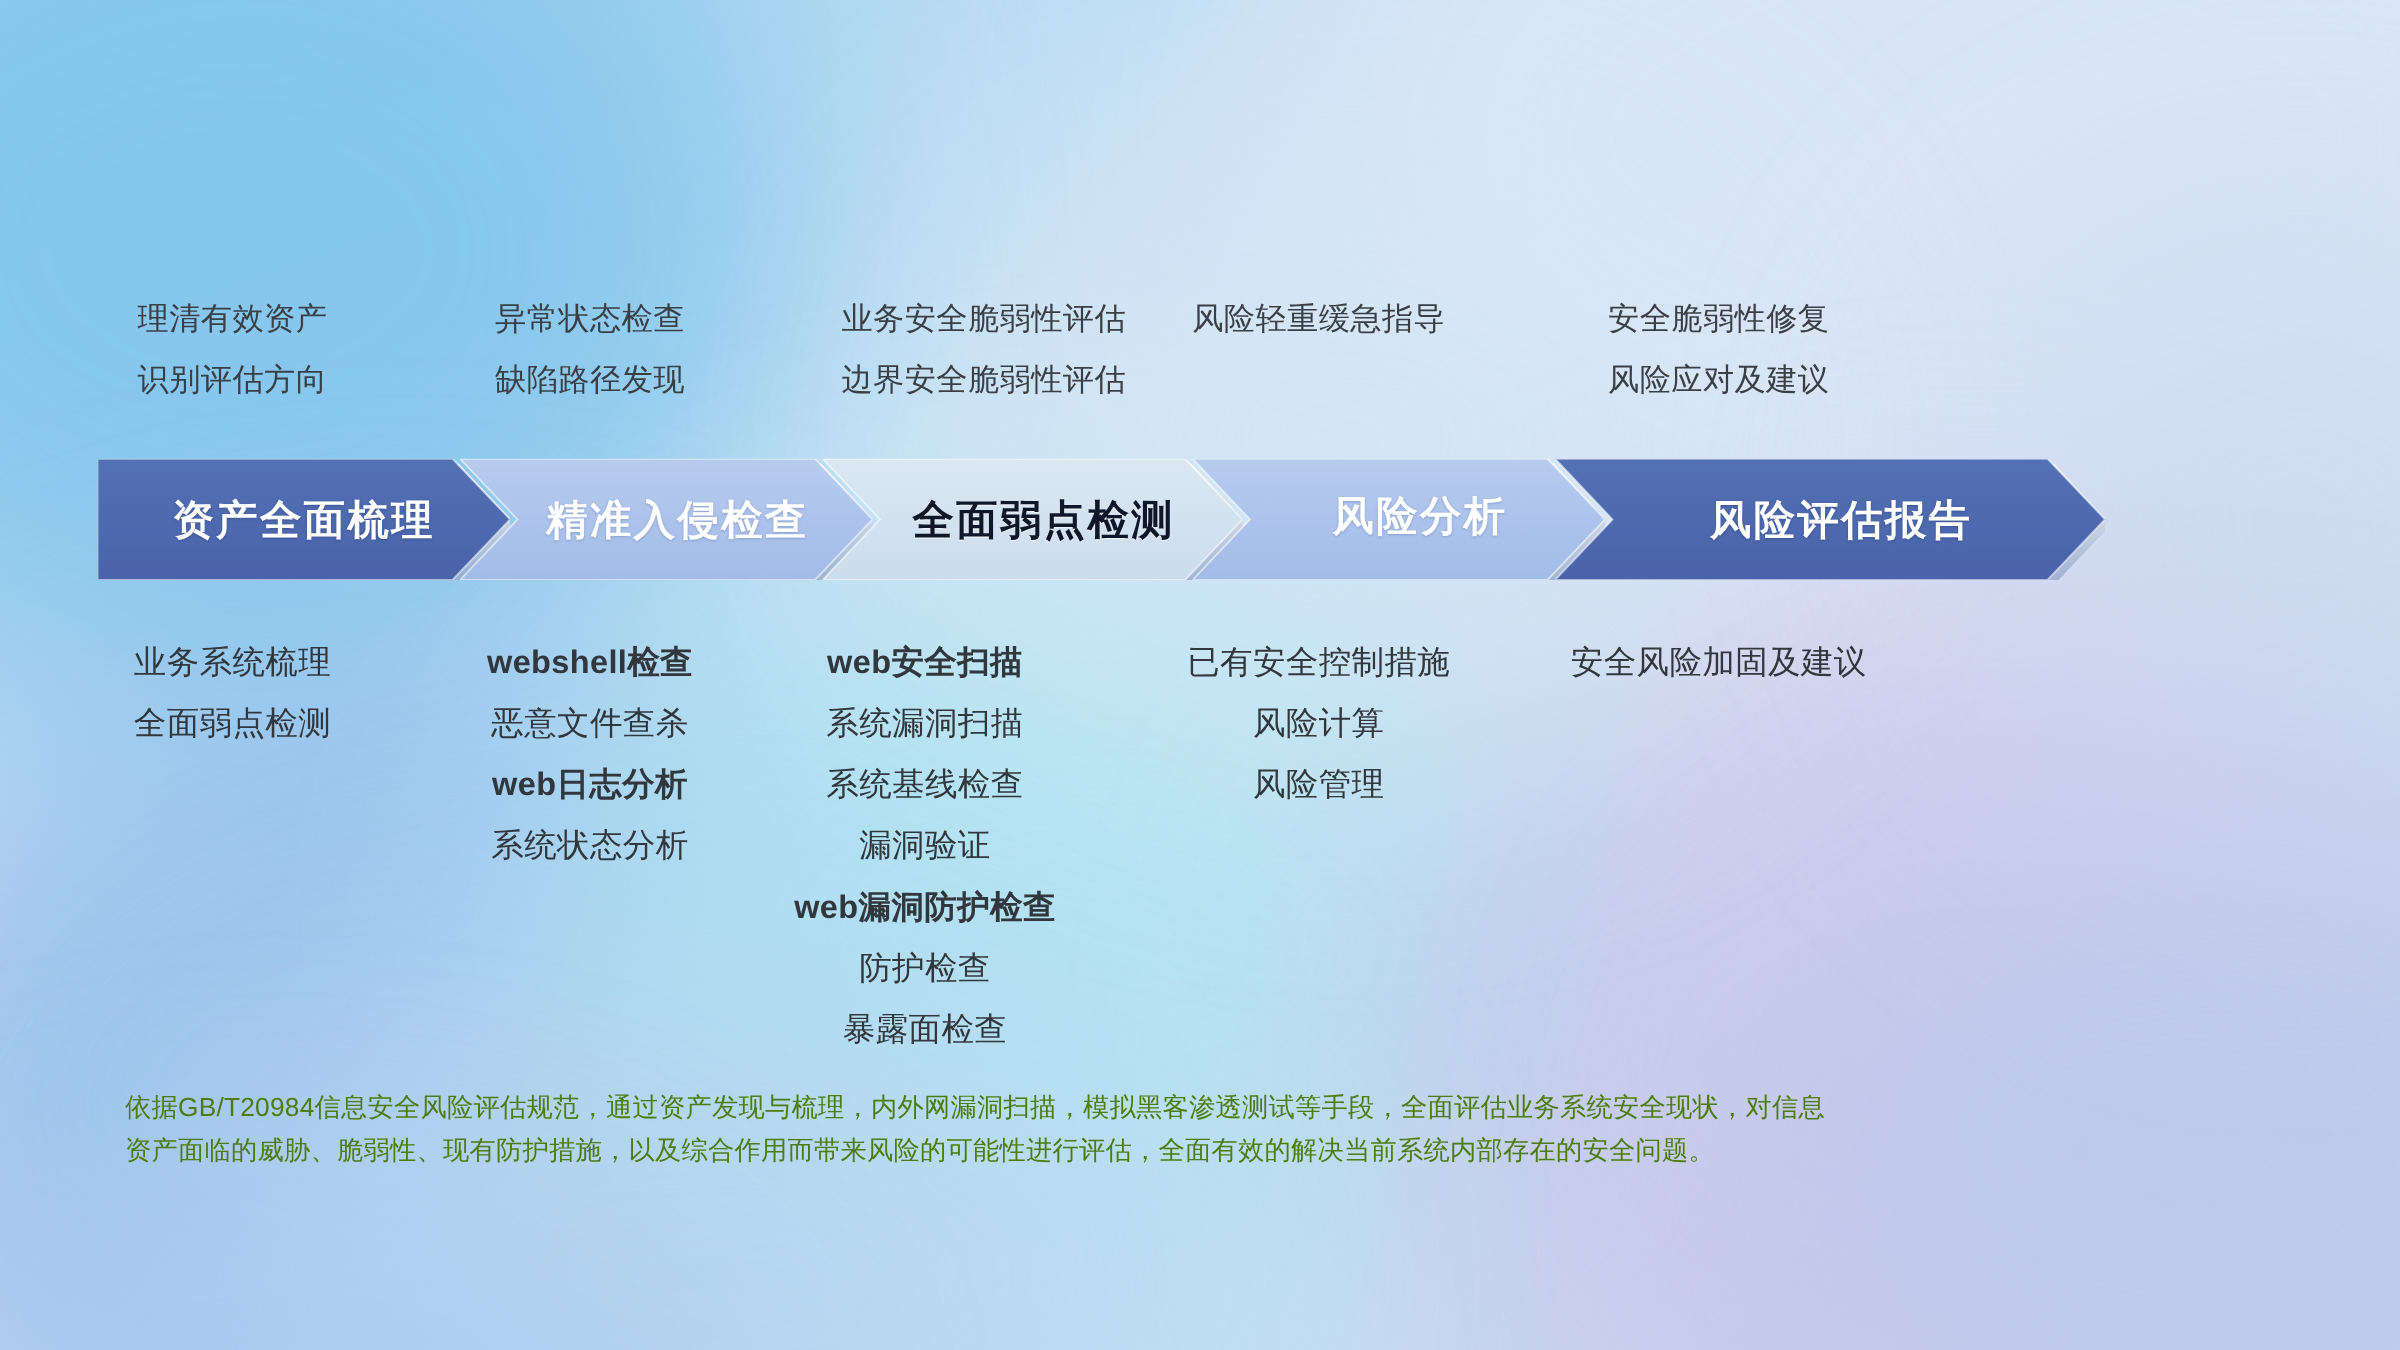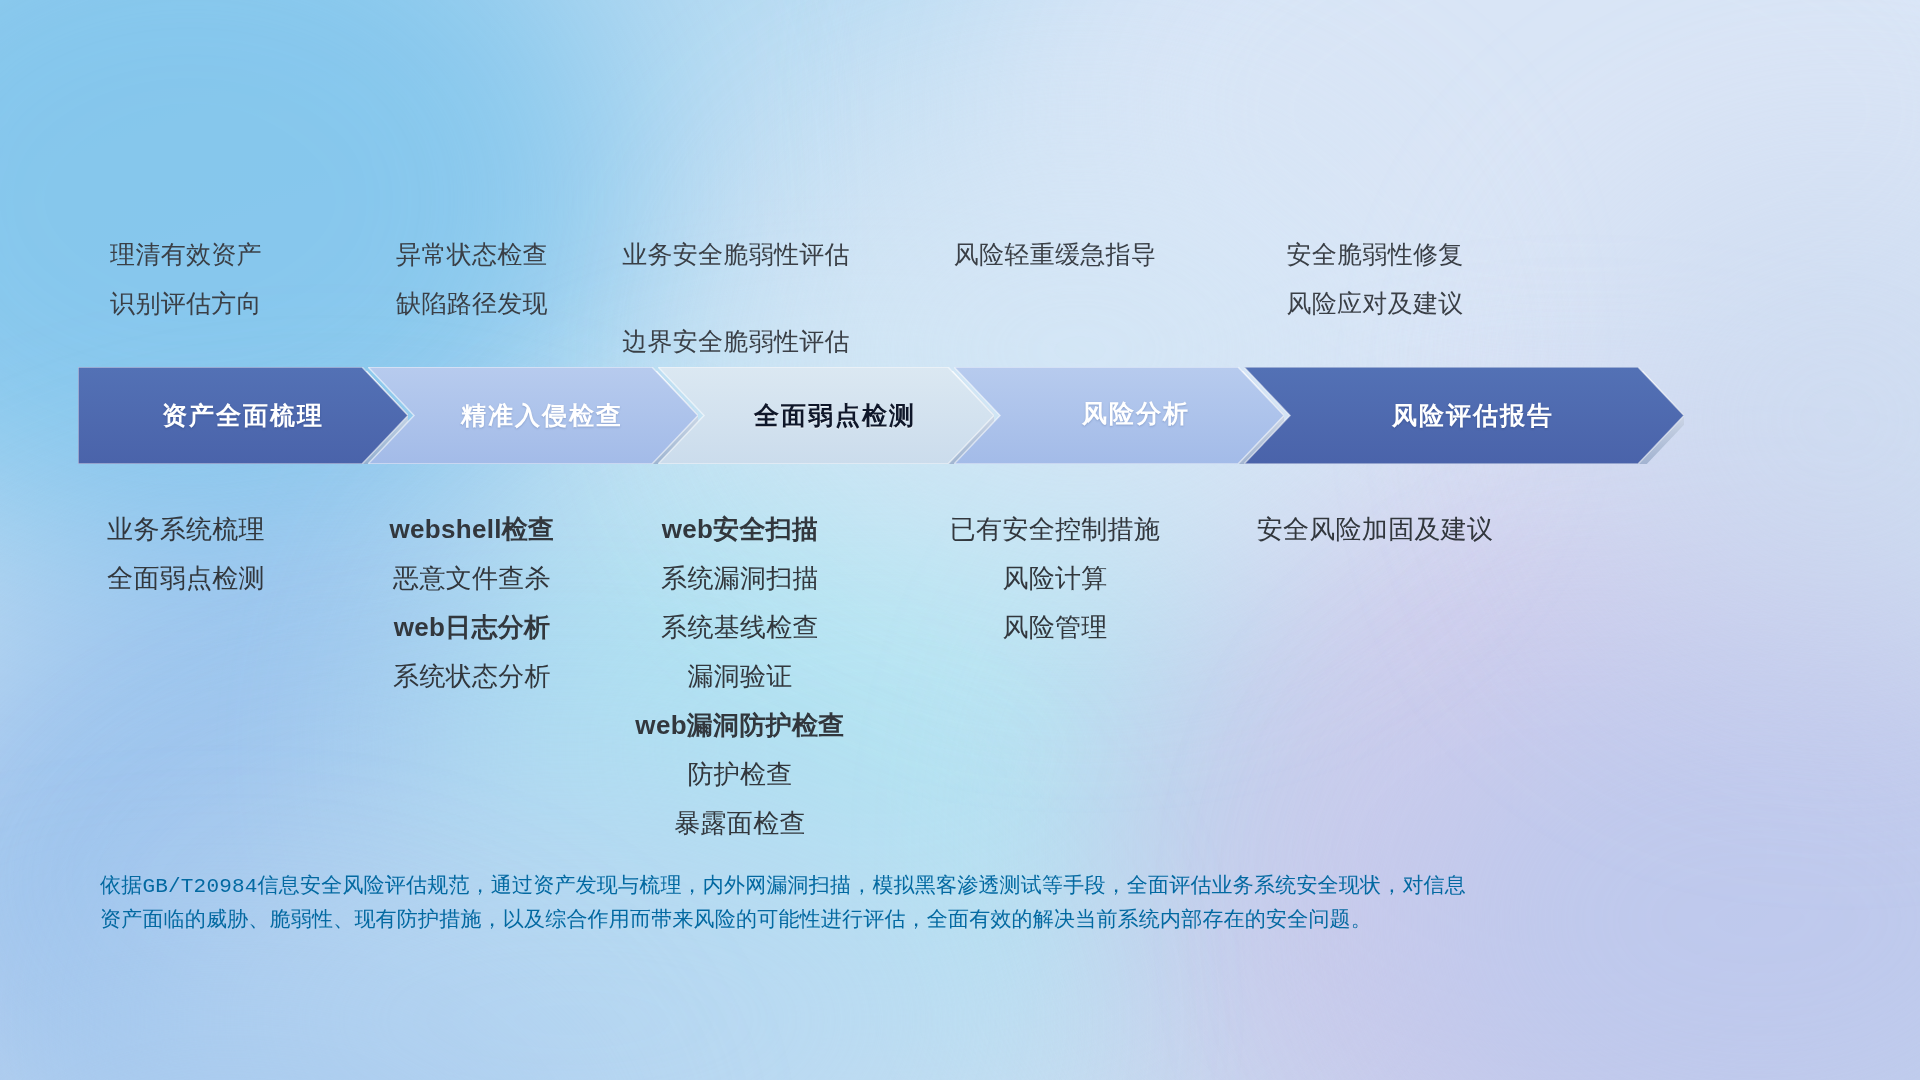--- a/index.html
+++ b/index.html
@@ -184,7 +184,7 @@
           <div class="side-note">异常状态检查</div>
           <div class="side-note">缺陷路径发现</div>
         </div>
-        <div class="col" style="position: absolute; left: 516px; width: 440px; gap: 38px;">
+        <div class="col" style="position: absolute; left: 567px; width: 440px;">
           <div class="side-note">业务安全脆弱性评估</div>
           <div class="side-note">边界安全脆弱性评估</div>
         </div>

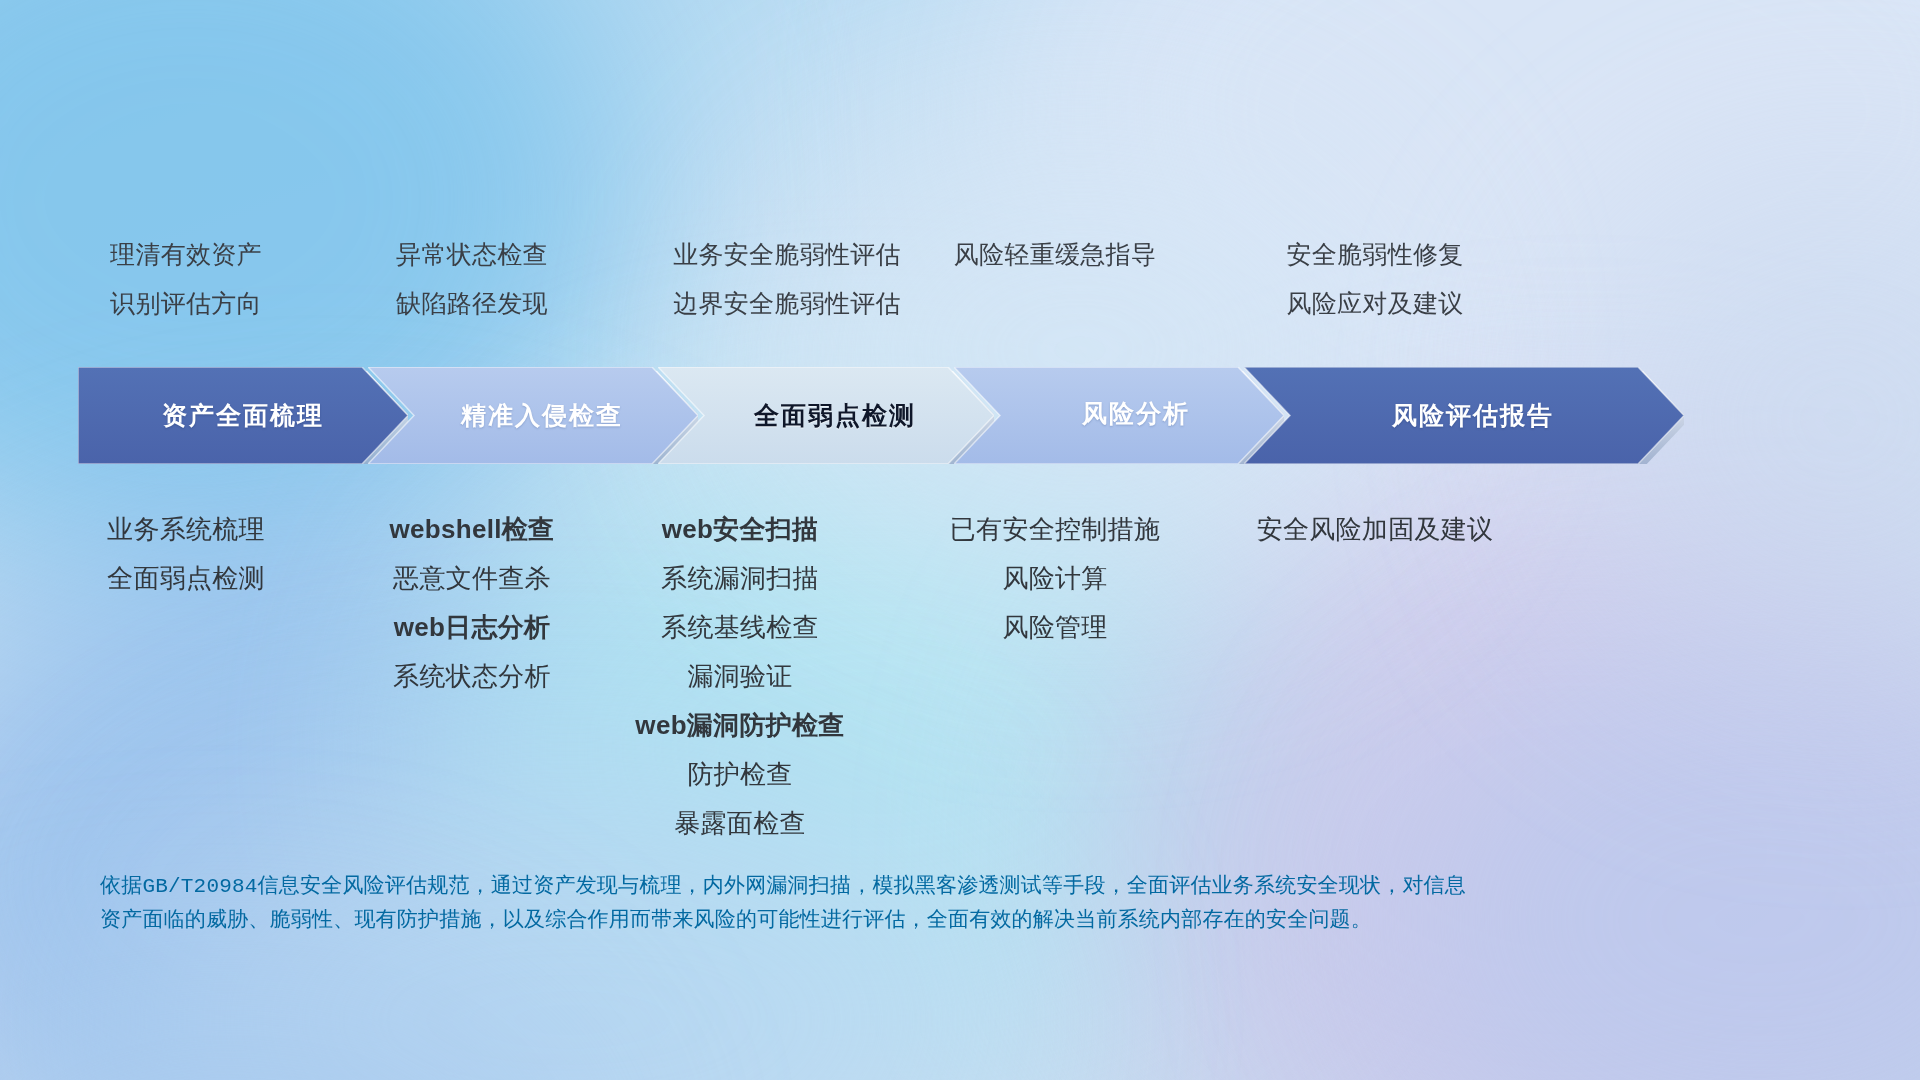--- a/index.html
+++ b/index.html
@@ -121,7 +121,7 @@
   .chev-label {
     position: relative;
     z-index: 3;
-    font-size: 25px;
+    font-size: 33px;
     font-weight: bold;
     letter-spacing: 2px;
     white-space: nowrap;

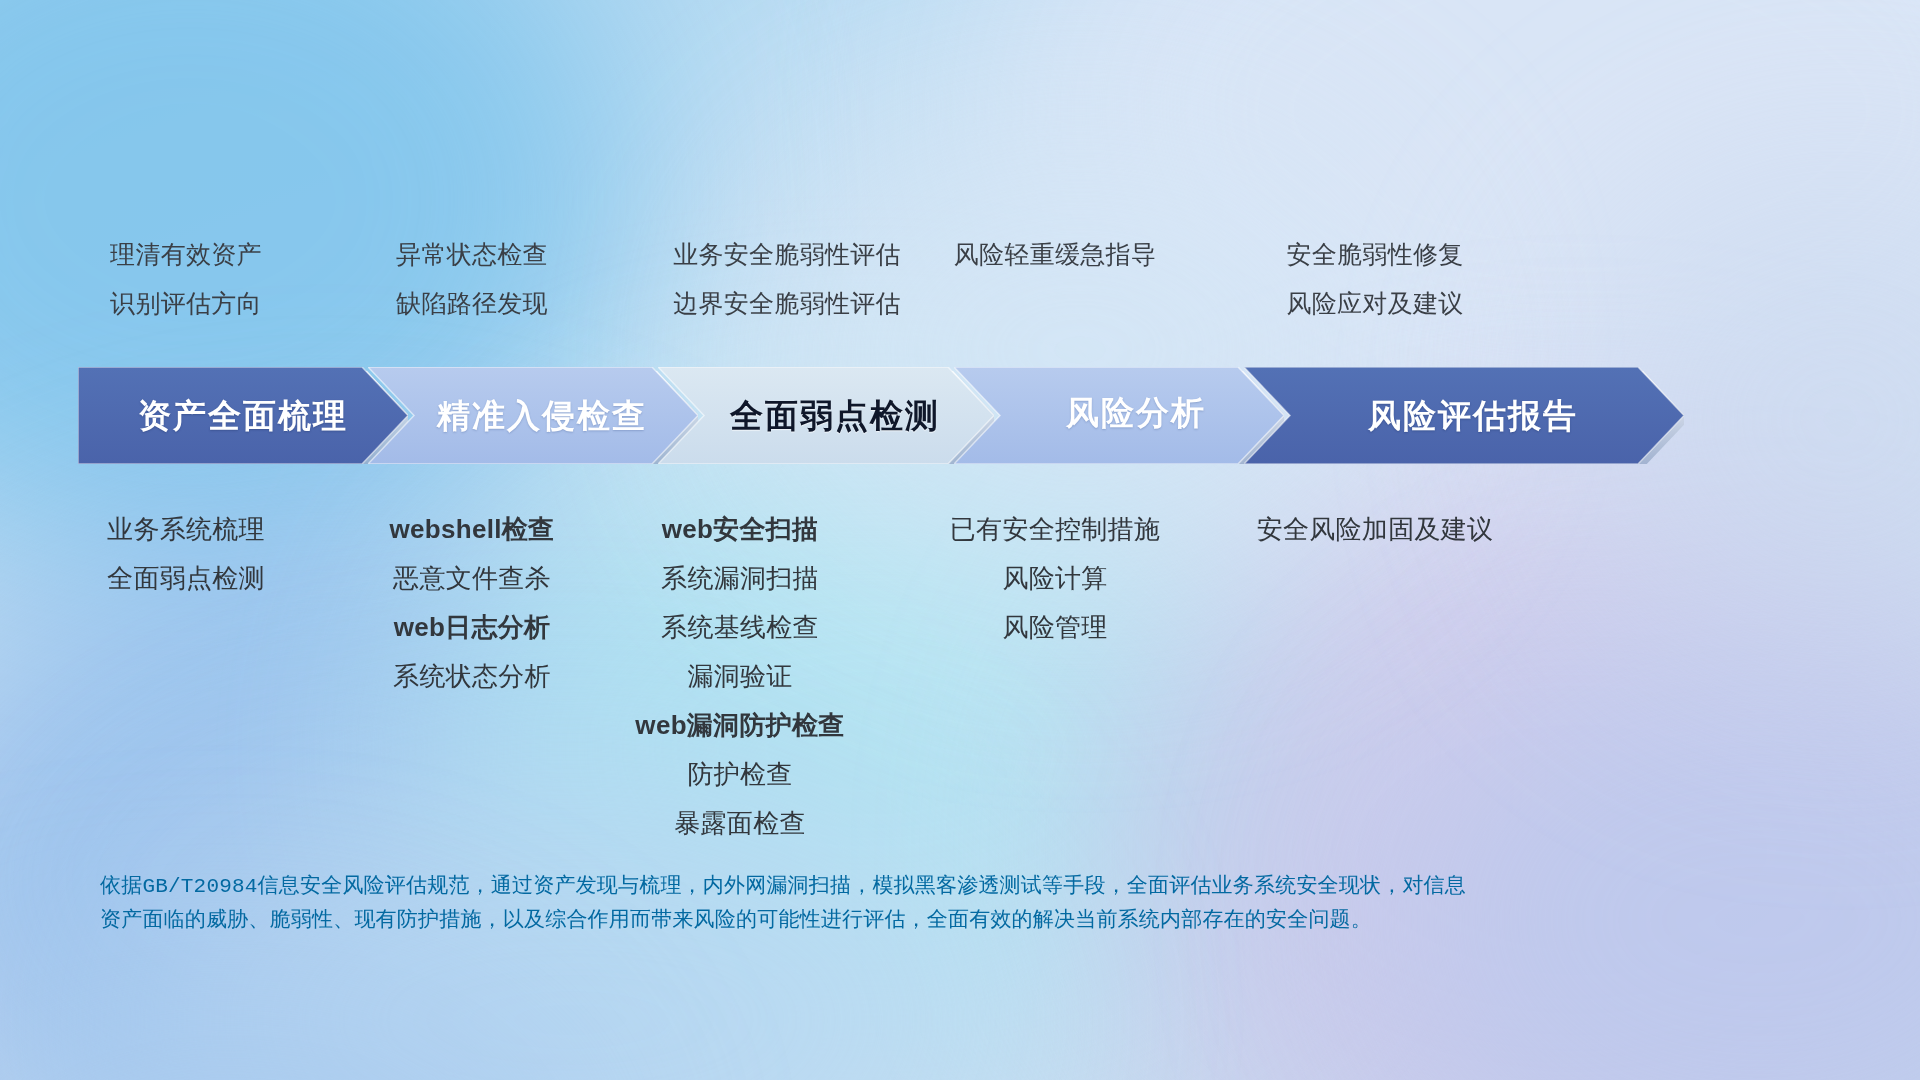--- a/index.html
+++ b/index.html
@@ -146,11 +146,10 @@
     left: 100px;
     top: 870px;
     width: 1560px;
-    color: #0369a1;
+    color: #4d7c0f;
     font-size: 21px;
     line-height: 34px;
     letter-spacing: .2px;
-    font-family: Liberation Mono, monospace;
   }
   #footer .fline { display: block; white-space: nowrap; }
 </style>

